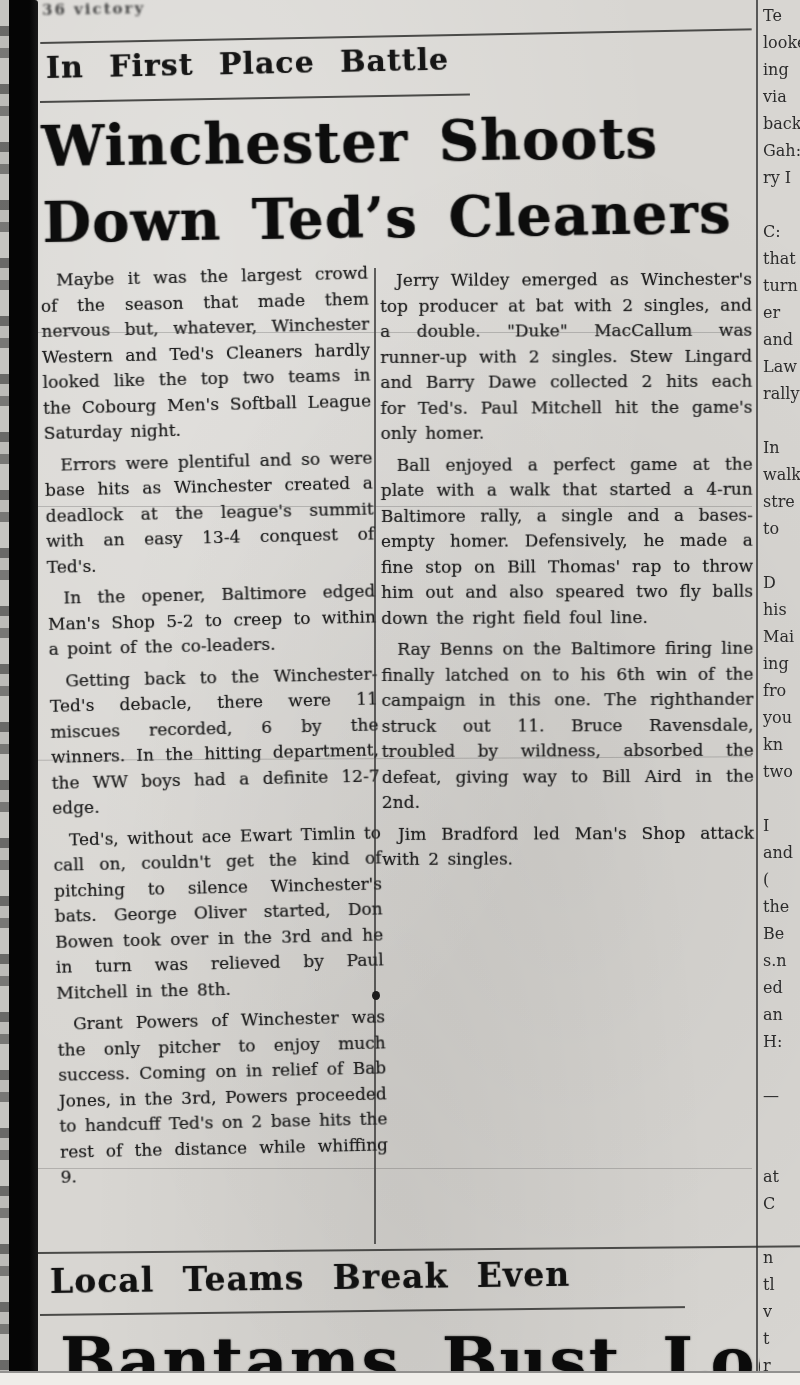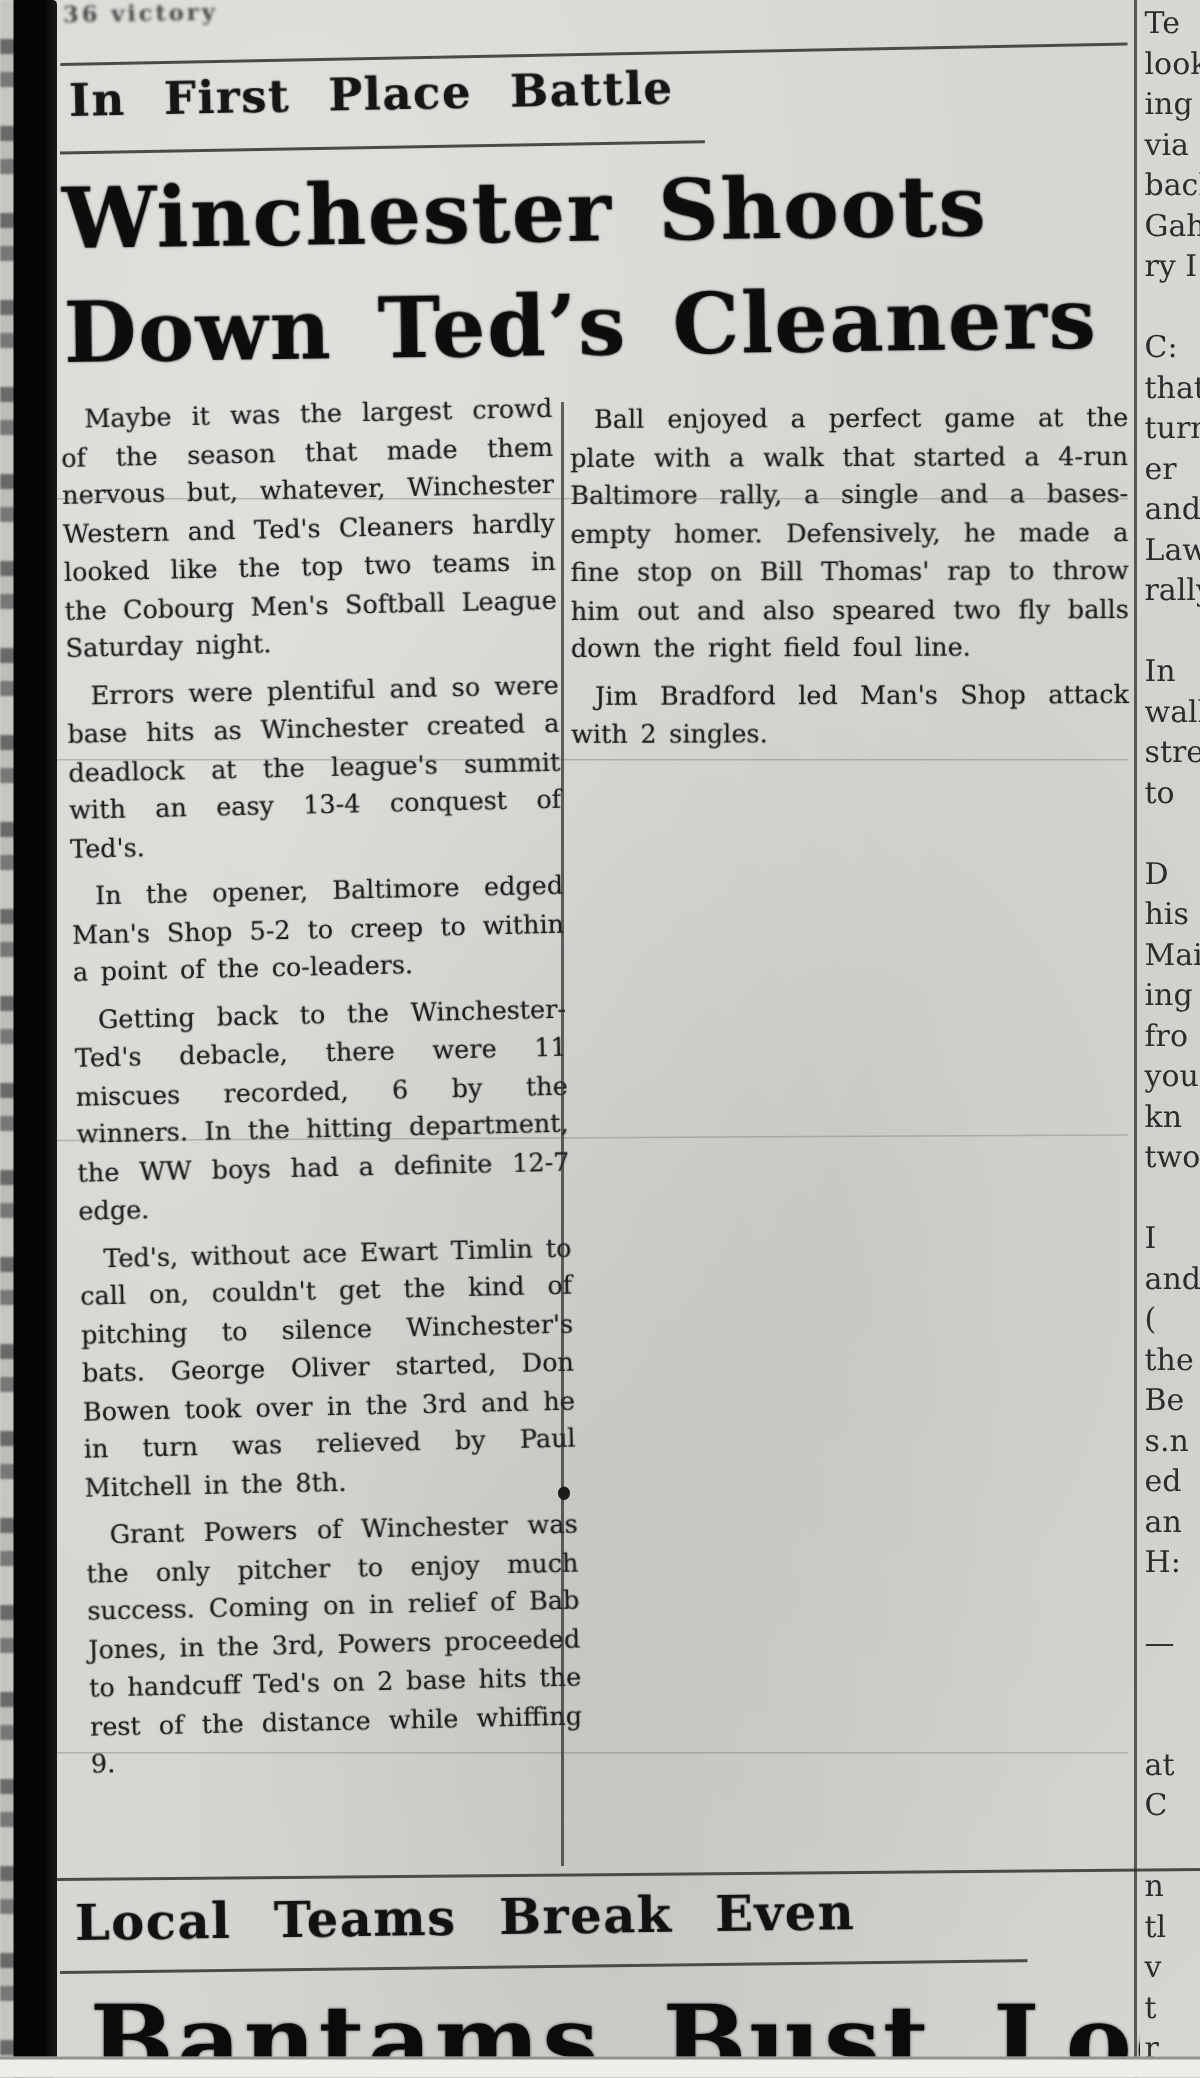--- a/index.html
+++ b/index.html
@@ -40,7 +40,7 @@
   }
   .right-margin{
     position:absolute;left:763px;top:2px;width:37px;
-    font-size:20px;line-height:27px;color:#2c2c2c;
+    font-size:16px;line-height:27px;color:#2c2c2c;
     filter:blur(0.35px);white-space:nowrap;
   }
   .right-margin div{height:27px;}

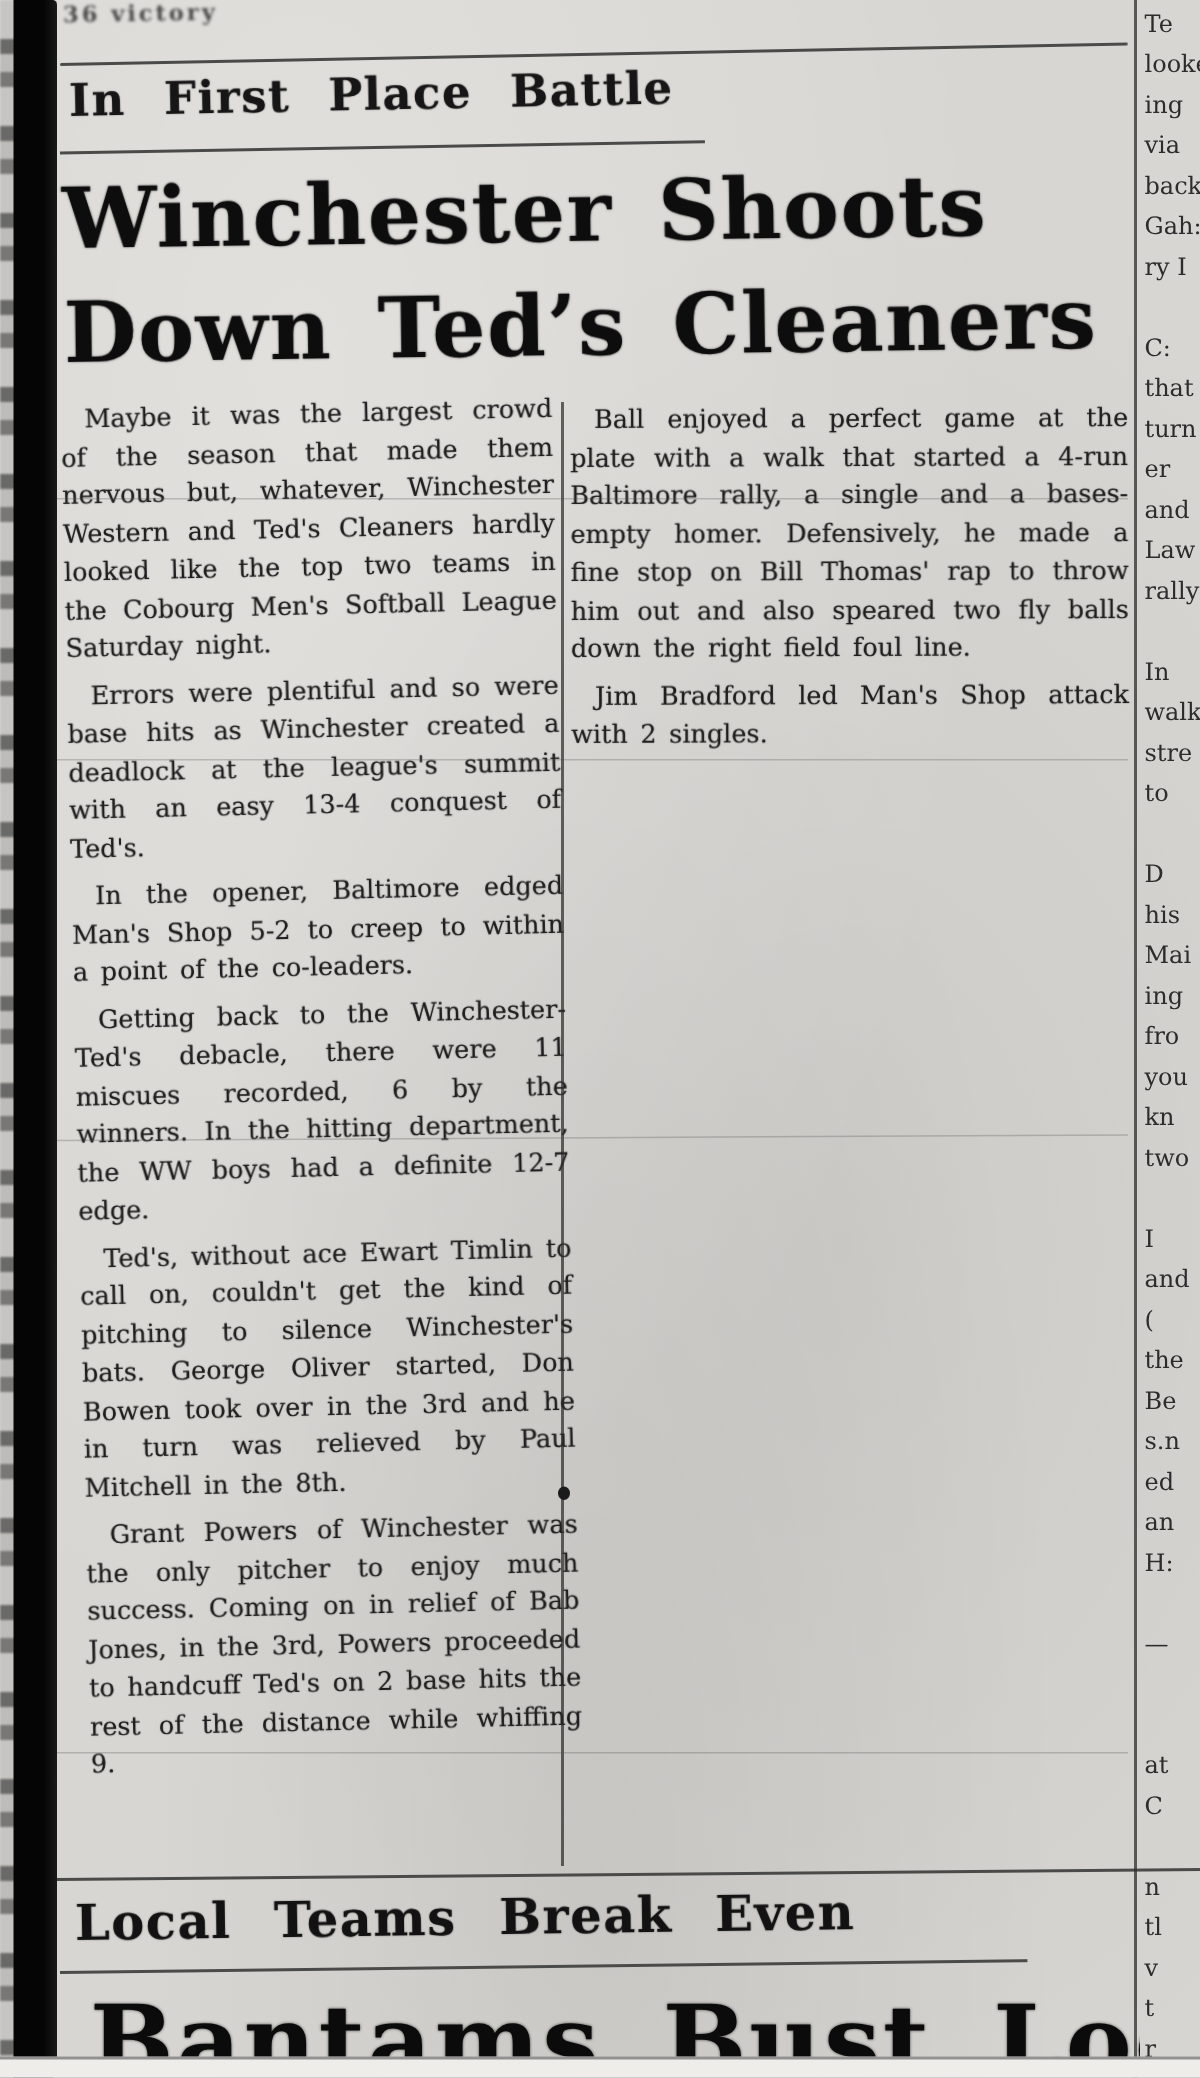--- a/index.html
+++ b/index.html
@@ -146,6 +146,7 @@
       </div>
     <div class="col-divider"></div>
     <div class="col col-right">
+        <p>Jerry Wildey emerged as Winchester's top producer at bat with 2 singles, and a double. "Duke" MacCallum was runner-up with 2 singles. Stew Lingard and Barry Dawe collected 2 hits each for Ted's. Paul Mitchell hit the game's only homer.</p>
         <p>Ball enjoyed a perfect game at the plate with a walk that started a 4-run Baltimore rally, a single and a bases-empty homer. Defensively, he made a fine stop on Bill Thomas' rap to throw him out and also speared two fly balls down the right field foul line.</p>
         <p>Jim Bradford led Man's Shop attack with 2 singles.</p>
       </div>

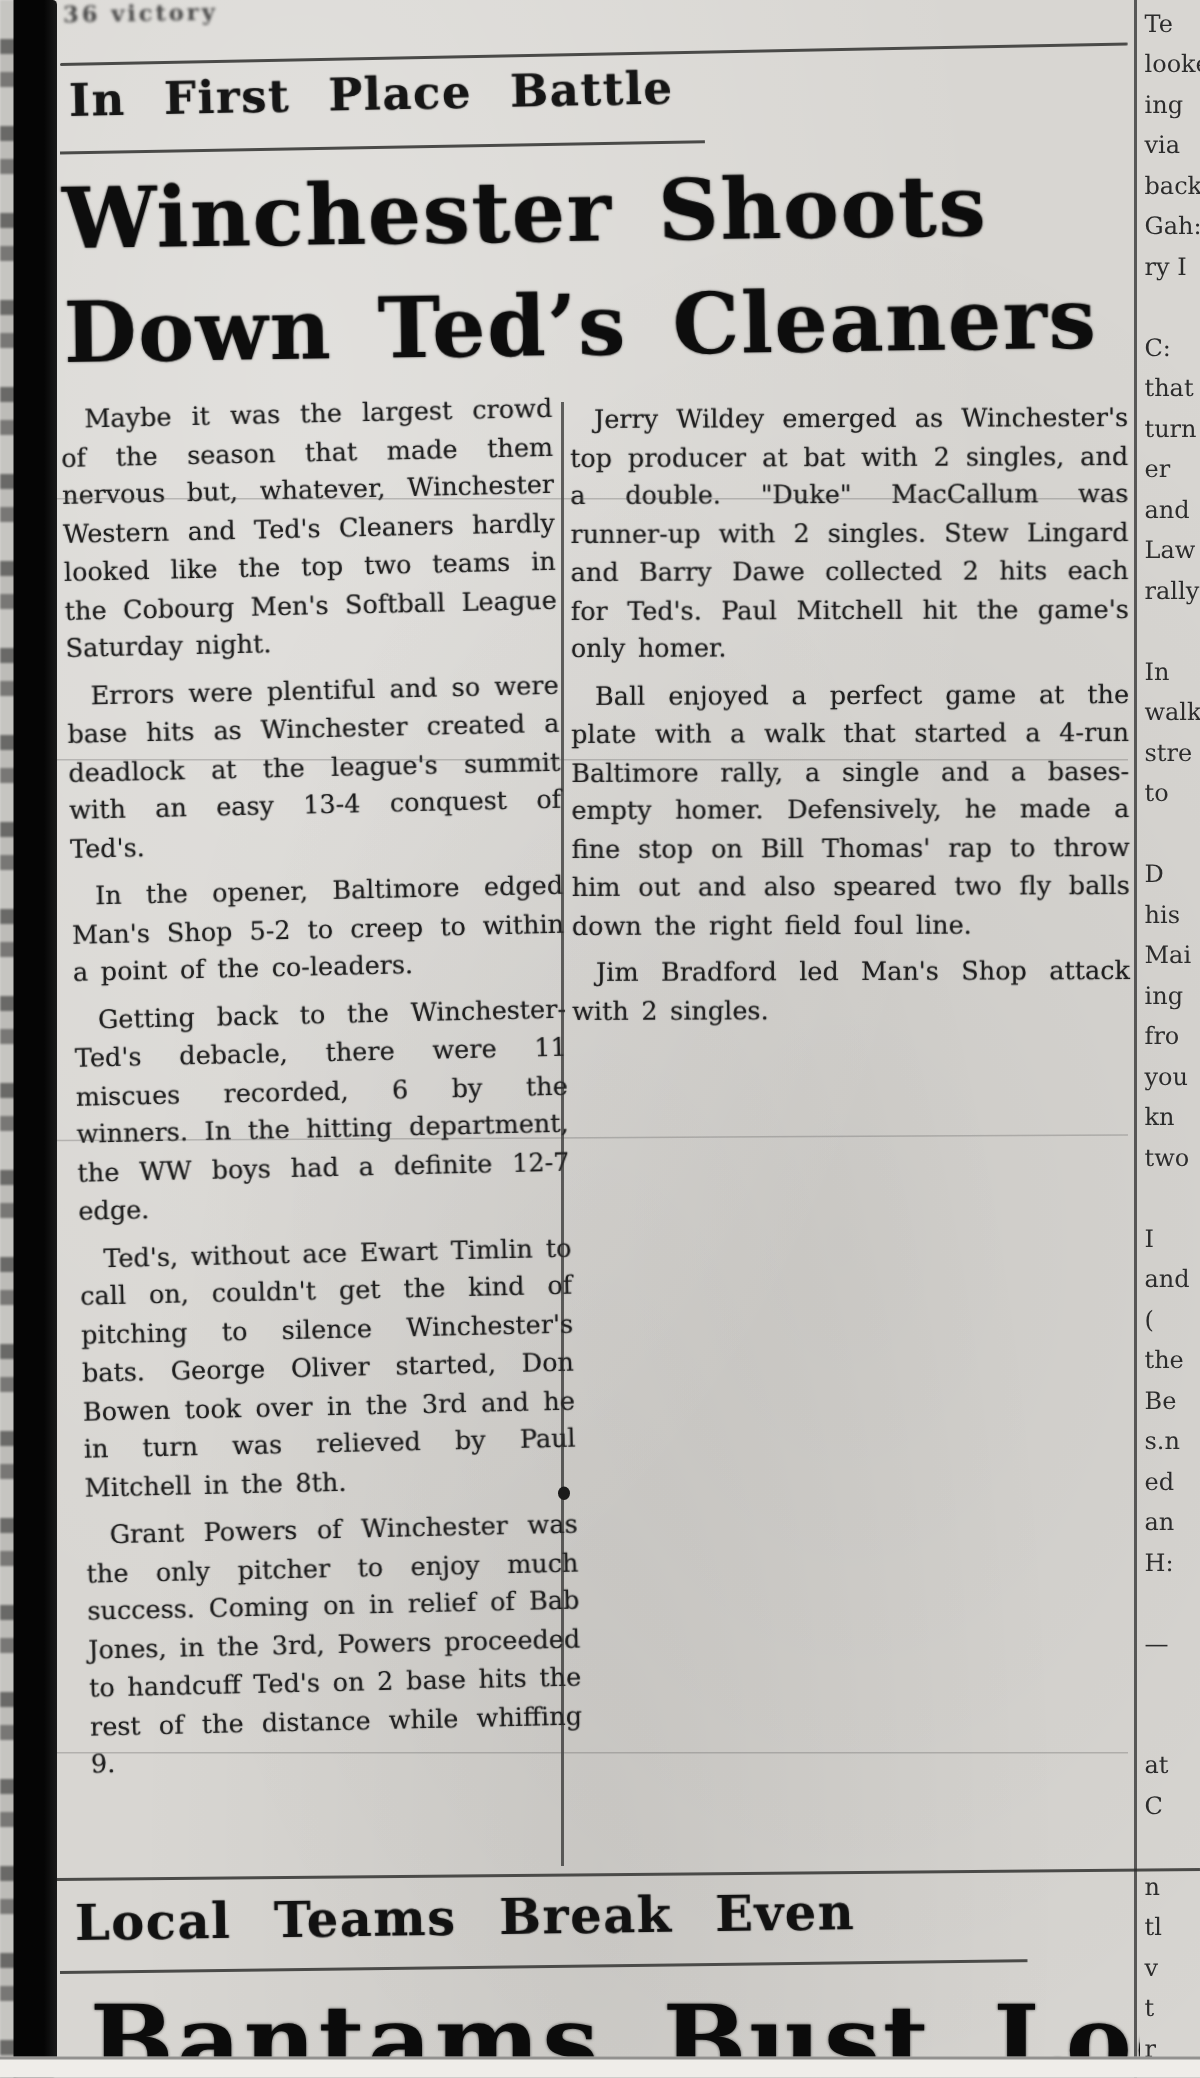--- a/index.html
+++ b/index.html
@@ -148,6 +148,7 @@
     <div class="col col-right">
         <p>Jerry Wildey emerged as Winchester's top producer at bat with 2 singles, and a double. "Duke" MacCallum was runner-up with 2 singles. Stew Lingard and Barry Dawe collected 2 hits each for Ted's. Paul Mitchell hit the game's only homer.</p>
         <p>Ball enjoyed a perfect game at the plate with a walk that started a 4-run Baltimore rally, a single and a bases-empty homer. Defensively, he made a fine stop on Bill Thomas' rap to throw him out and also speared two fly balls down the right field foul line.</p>
+        <p>Ray Benns on the Baltimore firing line finally latched on to his 6th win of the campaign in this one. The righthander struck out 11. Bruce Ravensdale, troubled by wildness, absorbed the defeat, giving way to Bill Aird in the 2nd.</p>
         <p>Jim Bradford led Man's Shop attack with 2 singles.</p>
       </div>
   </div>

